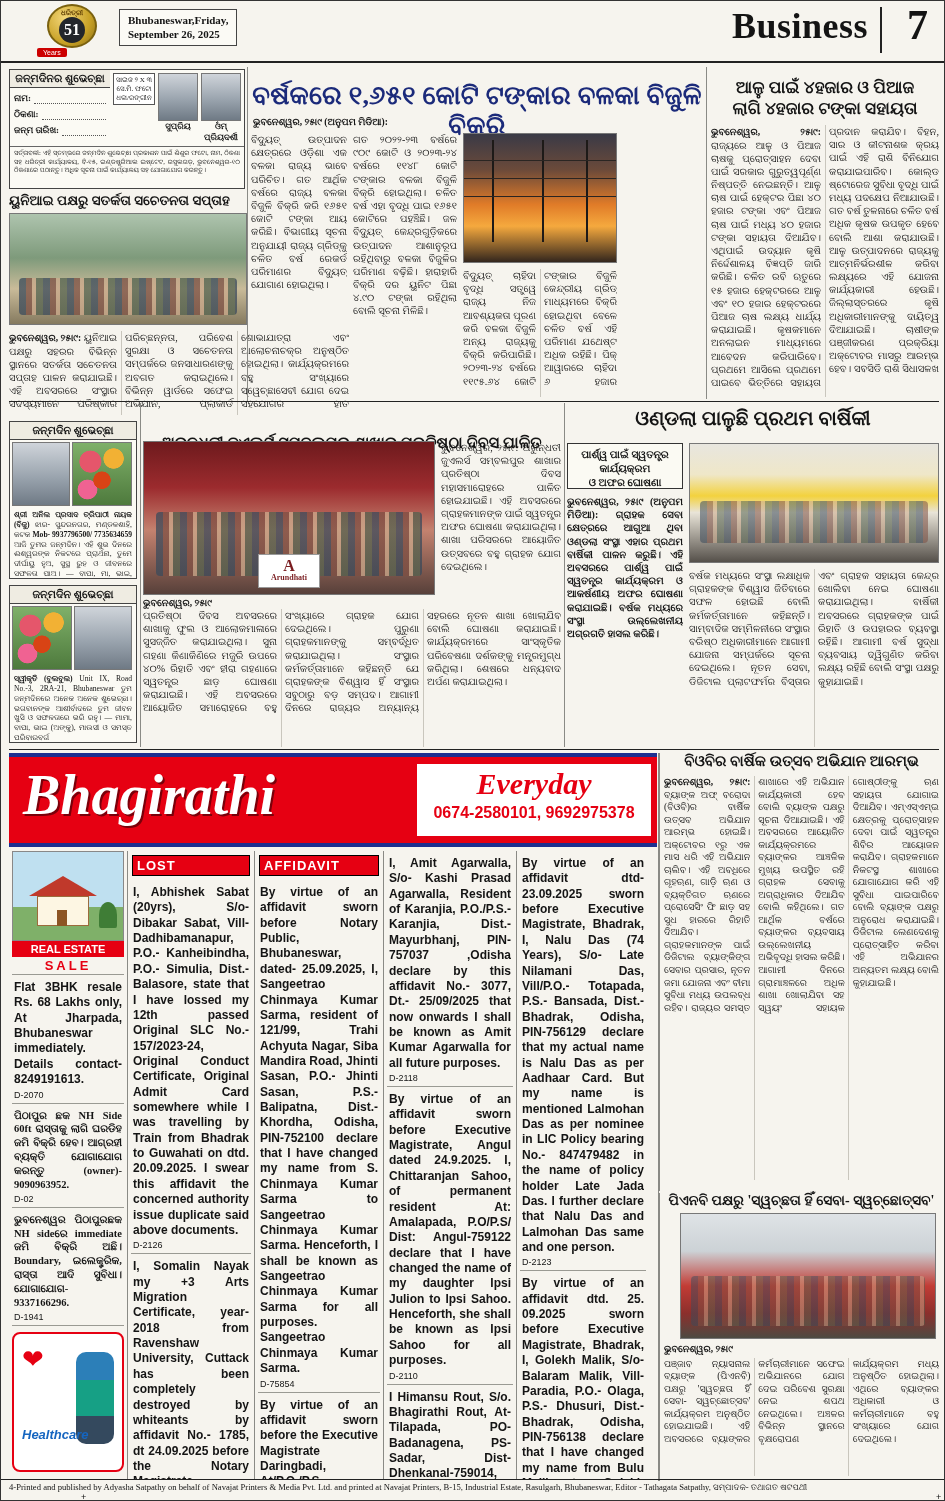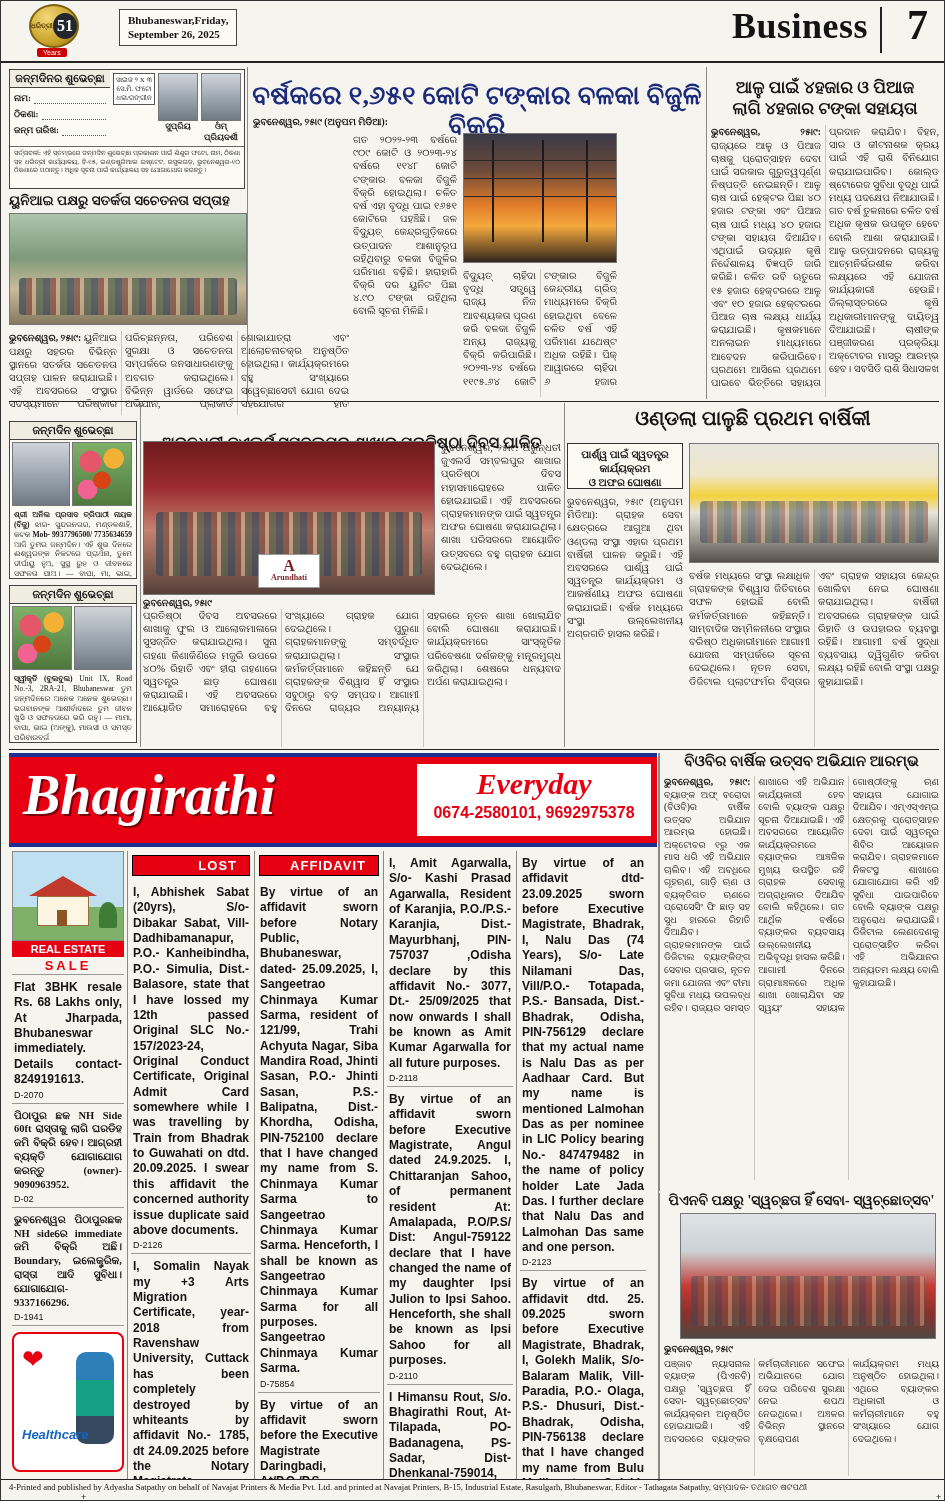--- a/index.html
+++ b/index.html
@@ -15,9 +15,9 @@
 
   
   .emblem { position:absolute; left:10px; top:3px; width:92px; height:54px; }
-  .emblem-ring { position:absolute; left:18px; top:0; width:50px; height:44px; border-radius:50%;
+  .emblem-ring { position:absolute; left:36px; top:0; width:50px; height:44px; border-radius:50%;
     background:radial-gradient(circle at 35% 30%, #f3d77a, #c9a227 60%, #8a6d12); border:2px solid #7a610f;
-    display:flex; flex-direction:row; align-items:center; justify-content:center; }
+    display:flex; flex-direction:column; align-items:center; justify-content:center; }
   .emblem-title { font-size:7px; color:#5c3b00; font-weight:bold; line-height:1; }
   .emblem-years { font-size:16px; font-weight:bold; color:#fff; background:#23262b; border-radius:50%;
     width:26px; height:26px; line-height:26px; text-align:center; }

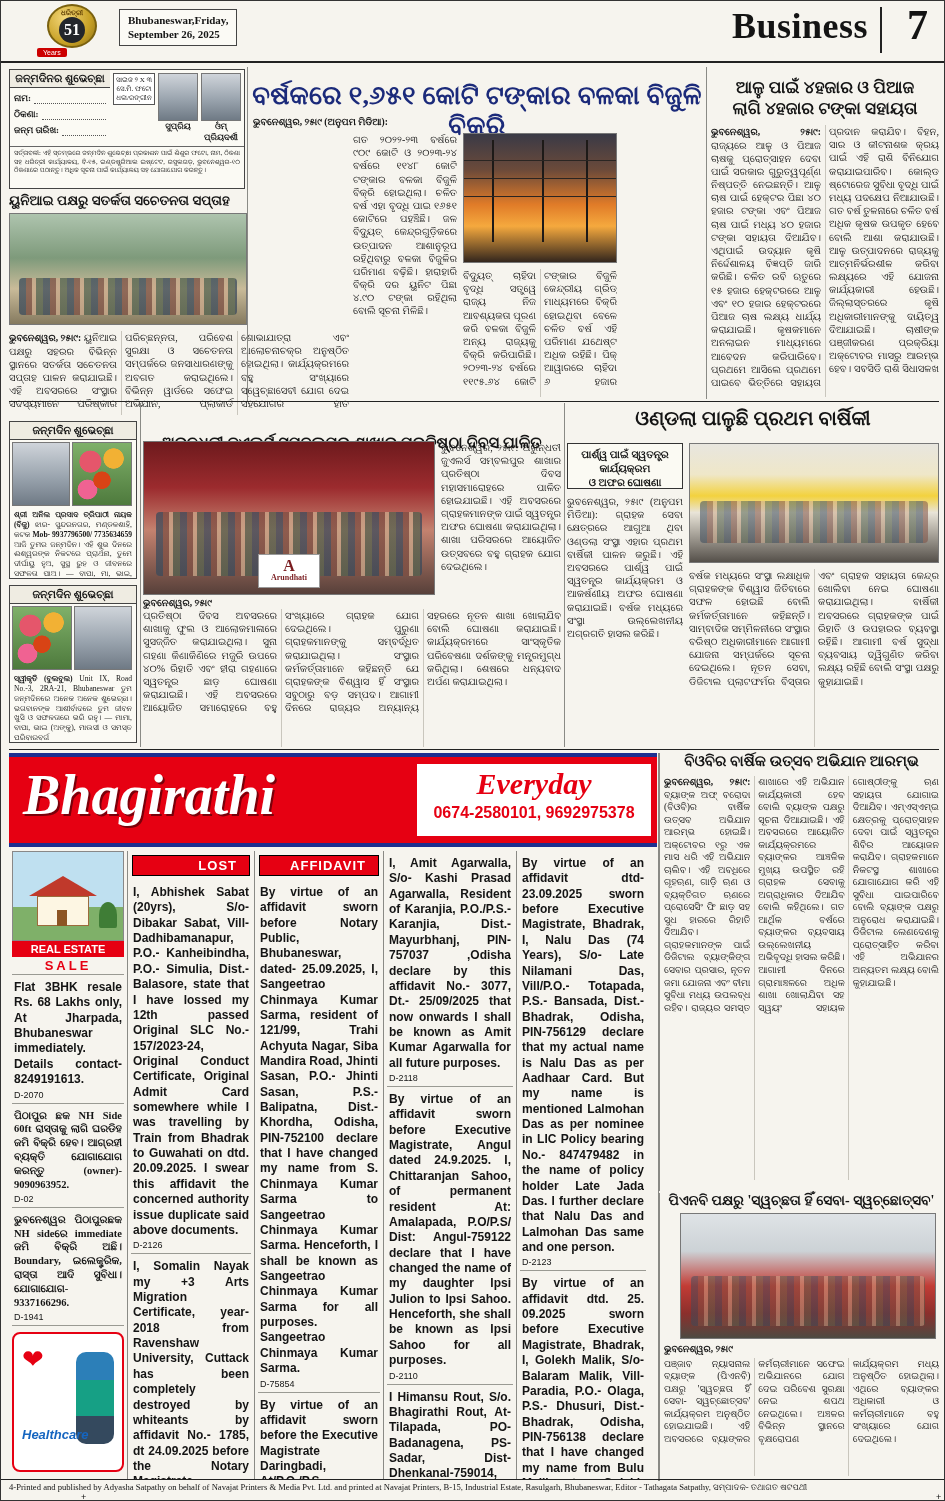--- a/index.html
+++ b/index.html
@@ -207,6 +207,7 @@
 
   <div class="abs hl-main" style="left:250px;top:80px;width:452px;">ବର୍ଷକରେ ୧,୬୫୧ କୋଟି ଟଙ୍କାର ବଳକା ବିଜୁଳି ବିକ୍ରି</div>
   <div class="abs dateline" style="left:252px;top:116px;width:200px;">ଭୁବନେଶ୍ୱର, ୨୫ା୯ (ଅନୁପମ ମିଡିଆ):</div>
+  <div class="abs odia" style="left:250px;top:132px;width:96px;height:196px;">ବିଦ୍ୟୁତ୍ ଉତ୍ପାଦନ କ୍ଷେତ୍ରରେ ଓଡ଼ିଶା ଏକ ବଳକା ରାଜ୍ୟ ଭାବେ ପରିଚିତ। ଗତ ଆର୍ଥିକ ବର୍ଷରେ ରାଜ୍ୟ ବଳକା ବିଜୁଳି ବିକ୍ରି କରି ୧୬୫୧ କୋଟି ଟଙ୍କା ଆୟ କରିଛି। ବିଭାଗୀୟ ସୂଚନା ଅନୁଯାୟୀ ରାଜ୍ୟ ଗ୍ରିଡ୍‌କୁ ଚଳିତ ବର୍ଷ ରେକର୍ଡ ପରିମାଣର ବିଦ୍ୟୁତ୍ ଯୋଗାଣ ହୋଇଥିଲା।</div>
   <div class="abs odia" style="left:352px;top:132px;width:104px;height:263px;">ଗତ ୨୦୨୨-୨୩ ବର୍ଷରେ ୯୦୯ କୋଟି ଓ ୨୦୨୩-୨୪ ବର୍ଷରେ ୧୧୪୮ କୋଟି ଟଙ୍କାର ବଳକା ବିଜୁଳି ବିକ୍ରି ହୋଇଥିଲା। ଚଳିତ ବର୍ଷ ଏହା ବୃଦ୍ଧି ପାଇ ୧୬୫୧ କୋଟିରେ ପହଞ୍ଚିଛି। ଜଳ ବିଦ୍ୟୁତ୍ କେନ୍ଦ୍ରଗୁଡ଼ିକରେ ଉତ୍ପାଦନ ଆଶାନୁରୂପ ରହିଥିବାରୁ ବଳକା ବିଜୁଳିର ପରିମାଣ ବଢ଼ିଛି। ହାରାହାରି ବିକ୍ରି ଦର ୟୁନିଟ ପିଛା ୪.୯୦ ଟଙ୍କା ରହିଥିଲା ବୋଲି ସୂଚନା ମିଳିଛି।</div>
   <div class="photo ph-power" style="left:462px;top:132px;width:154px;height:130px;">
     <div class="tower" style="left:28px;"></div>

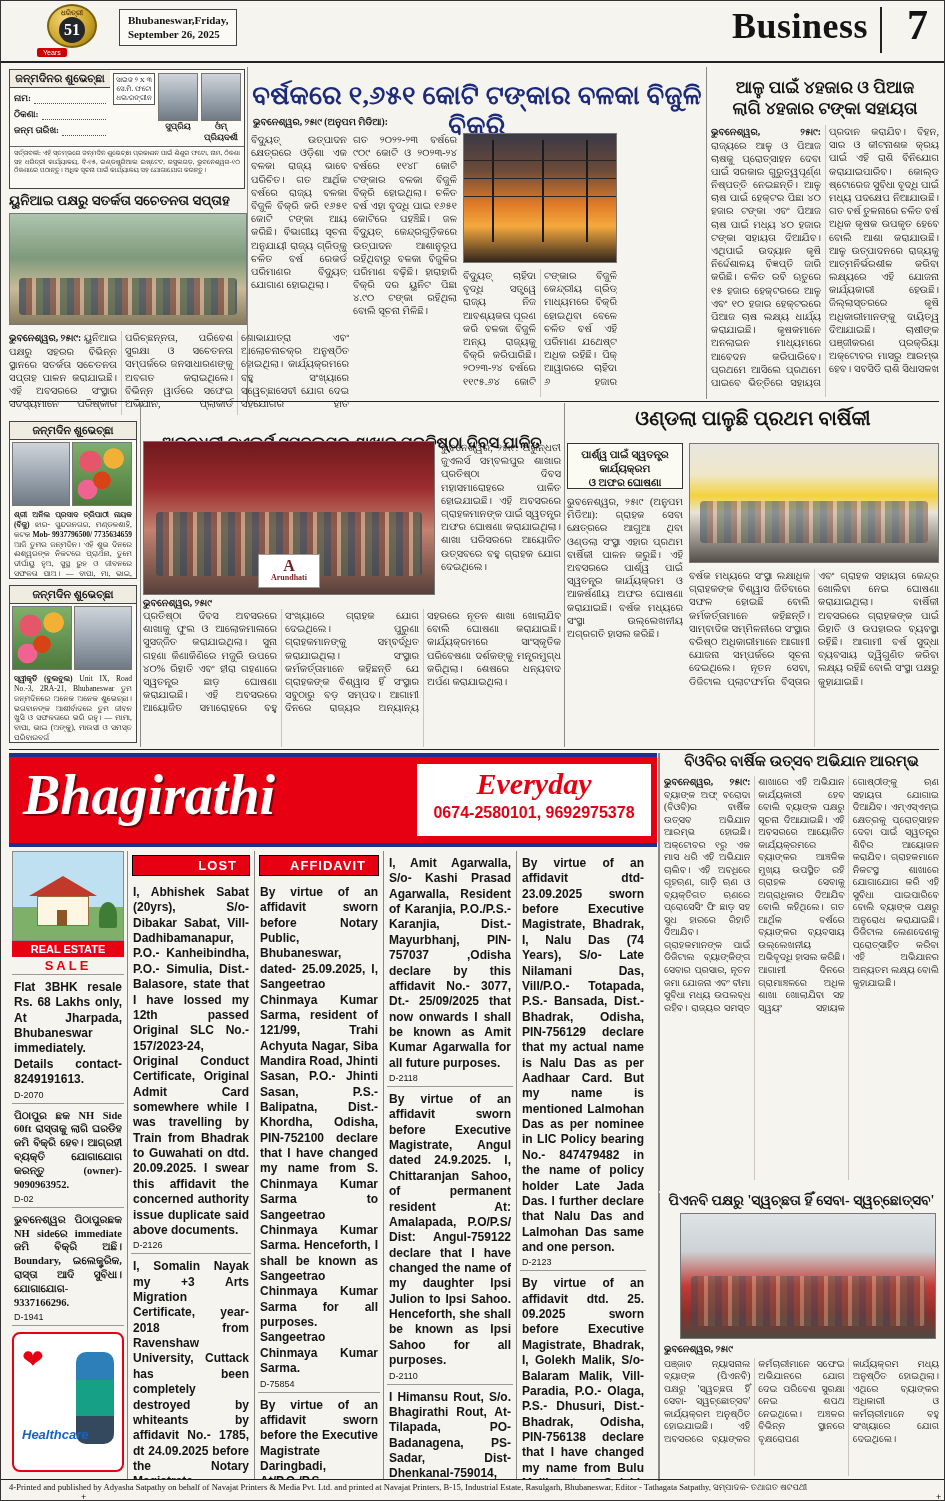--- a/index.html
+++ b/index.html
@@ -284,7 +284,7 @@
   <div class="photo ph-ondla" style="left:688px;top:442px;width:250px;height:120px;">
     <div class="crowd" style="height:36%;bottom:16%;opacity:.55;"></div>
   </div>
-  <div class="abs odia" style="left:566px;top:494px;width:116px;height:252px;">ଭୁବନେଶ୍ୱର, ୨୫ା୯ (ଅନୁପମ ମିଡିଆ): ଗ୍ରାହକ ସେବା କ୍ଷେତ୍ରରେ ଆଗୁଆ ଥିବା ଓଣ୍ଡଲା ସଂସ୍ଥା ଏହାର ପ୍ରଥମ ବାର୍ଷିକୀ ପାଳନ କରୁଛି। ଏହି ଅବସରରେ ପାର୍ଶ୍ୱ ପାଇଁ ସ୍ୱତନ୍ତ୍ର କାର୍ଯ୍ୟକ୍ରମ ଓ ଆକର୍ଷଣୀୟ ଅଫର ଘୋଷଣା କରାଯାଇଛି। ବର୍ଷକ ମଧ୍ୟରେ ସଂସ୍ଥା ଉଲ୍ଲେଖନୀୟ ଅଗ୍ରଗତି ହାସଲ କରିଛି।</div>
+  <div class="abs odia" style="left:566px;top:494px;width:116px;height:252px;font-weight:bold;">ଭୁବନେଶ୍ୱର, ୨୫ା୯ (ଅନୁପମ ମିଡିଆ): ଗ୍ରାହକ ସେବା କ୍ଷେତ୍ରରେ ଆଗୁଆ ଥିବା ଓଣ୍ଡଲା ସଂସ୍ଥା ଏହାର ପ୍ରଥମ ବାର୍ଷିକୀ ପାଳନ କରୁଛି। ଏହି ଅବସରରେ ପାର୍ଶ୍ୱ ପାଇଁ ସ୍ୱତନ୍ତ୍ର କାର୍ଯ୍ୟକ୍ରମ ଓ ଆକର୍ଷଣୀୟ ଅଫର ଘୋଷଣା କରାଯାଇଛି। ବର୍ଷକ ମଧ୍ୟରେ ସଂସ୍ଥା ଉଲ୍ଲେଖନୀୟ ଅଗ୍ରଗତି ହାସଲ କରିଛି।</div>
   <div class="abs odia cols2" style="left:688px;top:568px;width:250px;height:178px;">ବର୍ଷକ ମଧ୍ୟରେ ସଂସ୍ଥା ଲକ୍ଷାଧିକ ଗ୍ରାହକଙ୍କ ବିଶ୍ୱାସ ଜିତିବାରେ ସଫଳ ହୋଇଛି ବୋଲି କର୍ମକର୍ତ୍ତାମାନେ କହିଛନ୍ତି। ସାମ୍ବାଦିକ ସମ୍ମିଳନୀରେ ସଂସ୍ଥାର ବରିଷ୍ଠ ଅଧିକାରୀମାନେ ଆଗାମୀ ଯୋଜନା ସମ୍ପର୍କରେ ସୂଚନା ଦେଇଥିଲେ। ନୂତନ ସେବା, ଡିଜିଟାଲ ପ୍ଲାଟଫର୍ମର ବିସ୍ତାର ଏବଂ ଗ୍ରାହକ ସହାୟତା କେନ୍ଦ୍ର ଖୋଲିବା ନେଇ ଘୋଷଣା କରାଯାଇଥିଲା। ବାର୍ଷିକୀ ଅବସରରେ ଗ୍ରାହକଙ୍କ ପାଇଁ ରିହାତି ଓ ଉପହାରର ବ୍ୟବସ୍ଥା ରହିଛି। ଆଗାମୀ ବର୍ଷ ସୁଦ୍ଧା ବ୍ୟବସାୟ ଦ୍ୱିଗୁଣିତ କରିବା ଲକ୍ଷ୍ୟ ରହିଛି ବୋଲି ସଂସ୍ଥା ପକ୍ଷରୁ କୁହାଯାଇଛି।</div>
   <div class="rule-h" style="left:8px;top:748px;width:930px;"></div>
 

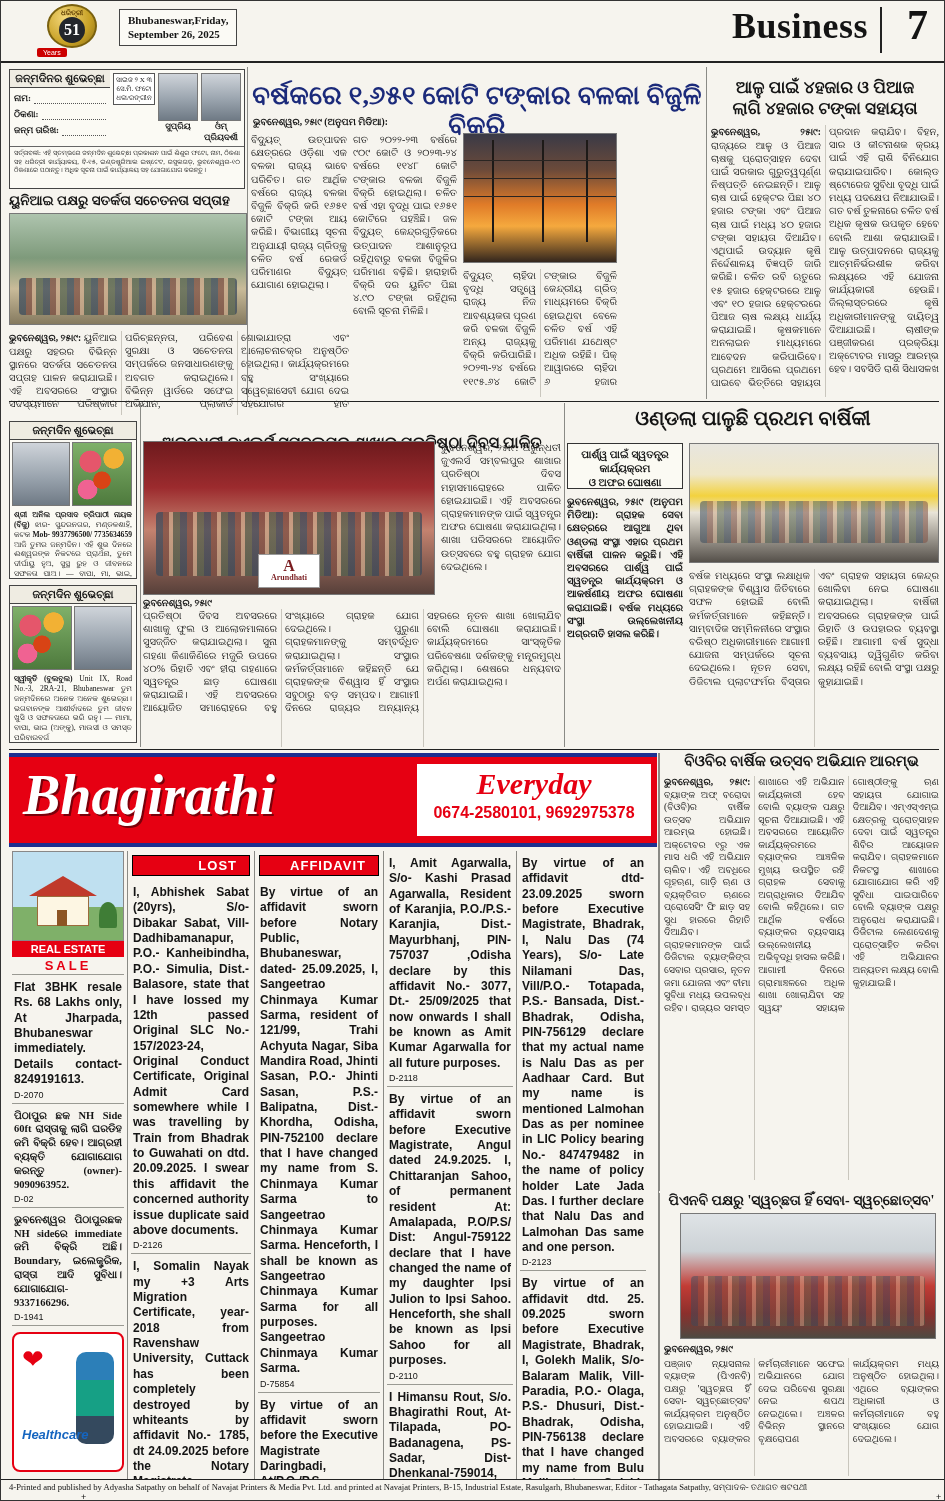--- a/index.html
+++ b/index.html
@@ -85,8 +85,8 @@
   .cls-area { position:absolute; left:8px; top:850px; width:648px; height:628px; display:flex; }
   .cls-col { height:100%; overflow:hidden; padding:0 3px; }
   .cls-col + .cls-col { border-left:1px solid #8a8a85; }
-  .cls-header { background:#e60012; color:#fff; text-align:right; font:bold 13px "Liberation Sans",sans-serif;
-    border:1px solid #000; padding:2px 12px; margin:4px 1px; letter-spacing:1px; }
+  .cls-header { background:#e60012; color:#fff; text-align:left; font:bold 13px "Liberation Sans",sans-serif;
+    border:1px solid #000; padding:2px 4px; margin:4px 1px; letter-spacing:1px; }
   .notice { font-family:"Liberation Sans",sans-serif; font-size:12px; font-weight:600; line-height:1.28;
     text-align:justify; overflow:hidden; }
   .notice-odia { font-size:10.5px; font-weight:bold; line-height:1.32; text-align:justify; overflow:hidden; }

